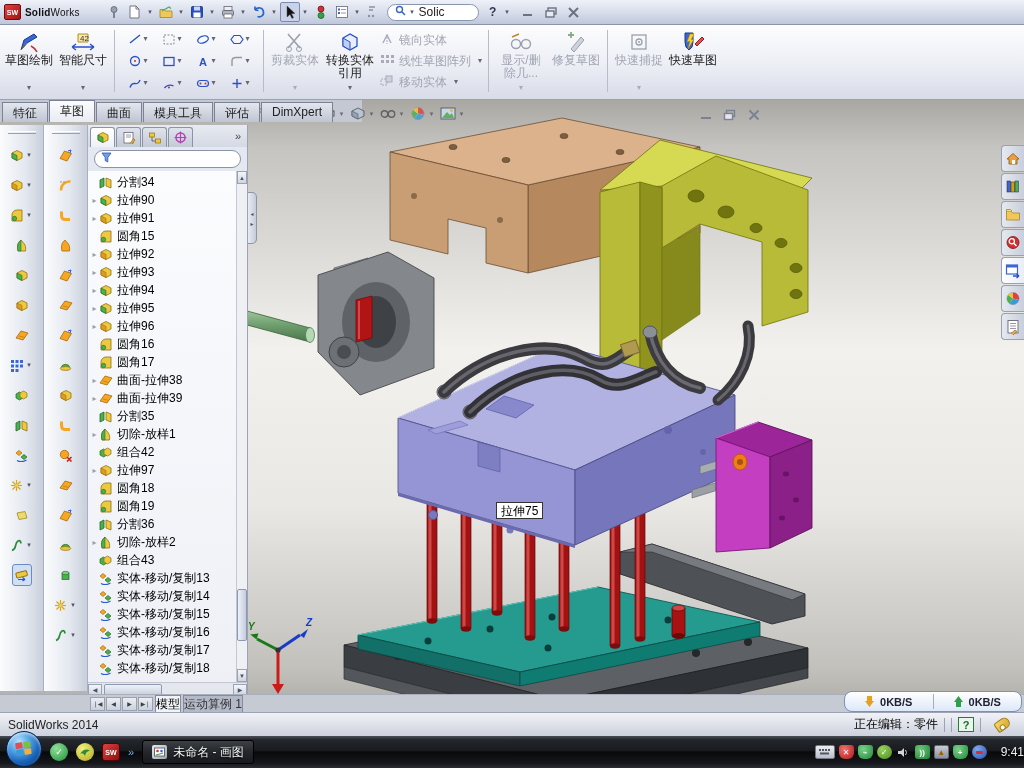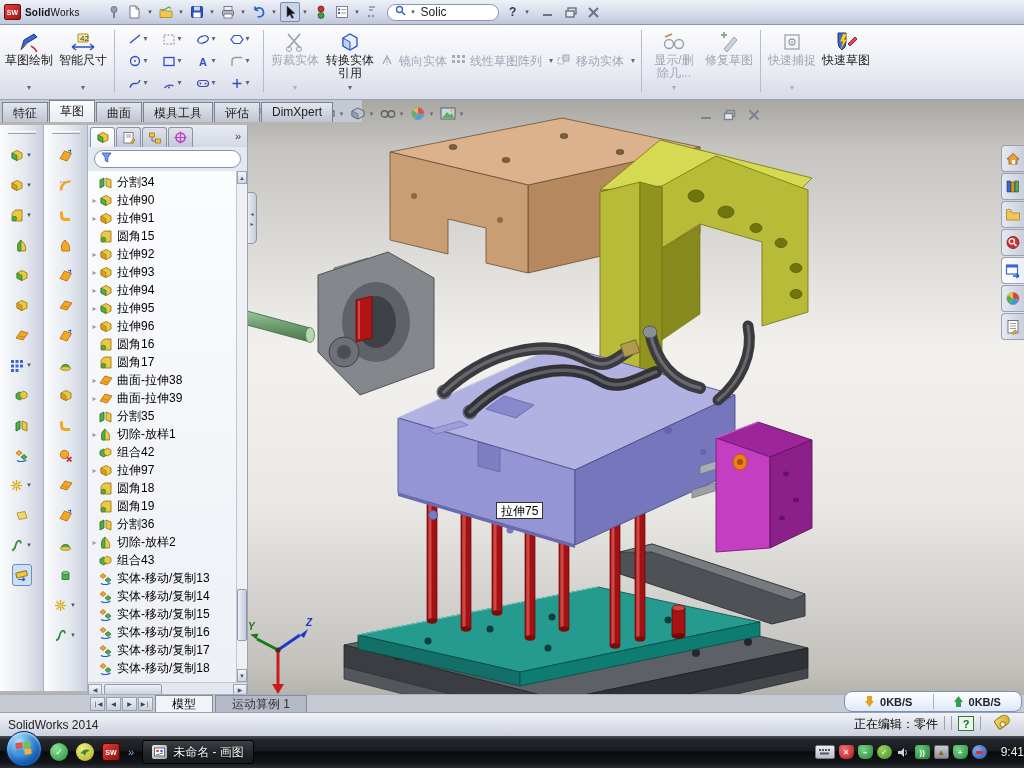--- a/index.html
+++ b/index.html
@@ -17,7 +17,7 @@
 .tbi{width:20px;height:20px;display:flex;align-items:center;justify-content:center}
 .tbi.pressed{background:#c9d3e8;border:1px solid #7a8ab0;border-radius:2px}
 .tbdd{font-size:7px;color:#556;width:9px;text-align:center}
-#searchbox{display:flex;align-items:center;gap:3px;background:#fff;border:1px solid #8a96ad;border-radius:9px;height:17px;padding:0 7px;margin:0 4px;width:112px}
+#searchbox{display:flex;align-items:center;gap:3px;background:#fff;border:1px solid #8a96ad;border-radius:9px;height:17px;padding:0 7px;margin:0 4px;width:92px}
 #searchbox input{border:none;outline:none;width:52px;font-size:12px;color:#222;background:transparent}
 #winbtns{display:flex;gap:3px;margin-left:6px}
 .winb{width:20px;height:17px;display:flex;align-items:center;justify-content:center}

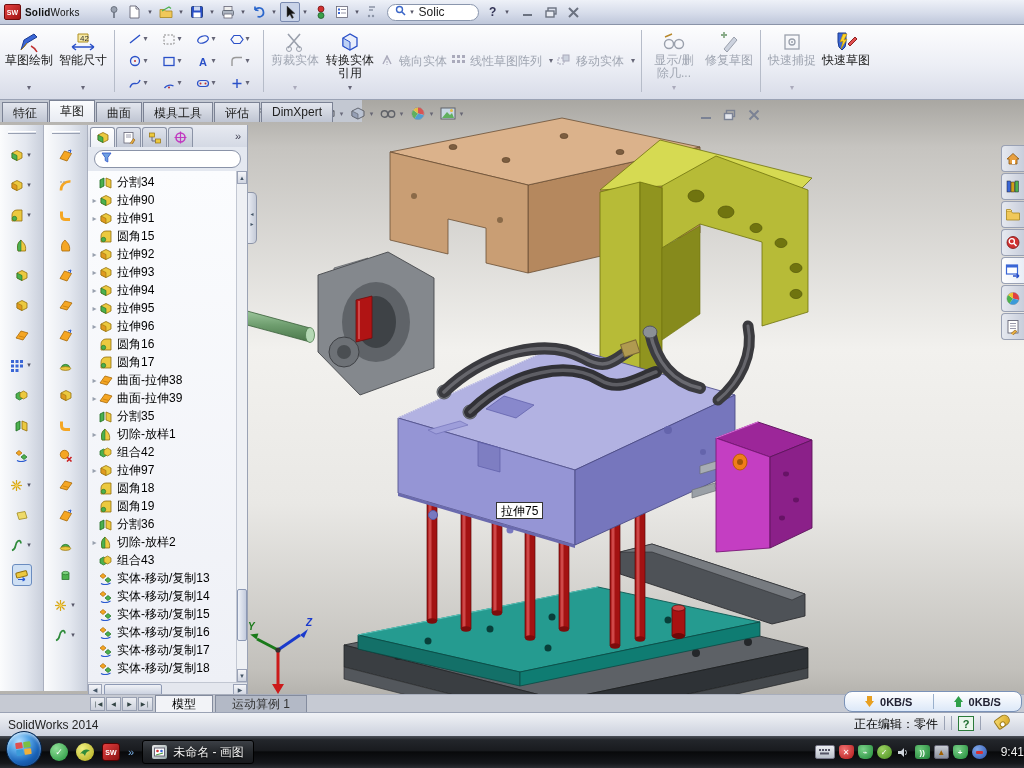--- a/index.html
+++ b/index.html
@@ -31,7 +31,7 @@
 .cmsep{width:1px;background:#b6bcc9;margin:3px 4px;align-self:stretch}
 #sk-grid{display:grid;grid-template-rows:repeat(3,22px);grid-auto-flow:column;grid-template-columns:repeat(4,34px);align-content:center;padding:0 2px}
 .skc{display:flex;align-items:center;gap:1px;justify-content:center}
-.cmstack{display:flex;flex-direction:row;justify-content:center;gap:4px;padding:0 2px}
+.cmstack{display:flex;flex-direction:column;justify-content:center;gap:4px;padding:0 2px}
 .cmrow{display:flex;align-items:center;gap:5px;font-size:12px;color:#a0a6b2;white-space:nowrap}
 .cmrow .dd{margin:0 0 0 2px}
 #watermark{position:absolute;right:18px;top:22px;font-family:"Liberation Serif","DejaVu Serif",serif;font-style:italic;font-size:62px;color:#ccd3e0;line-height:60px;pointer-events:none}

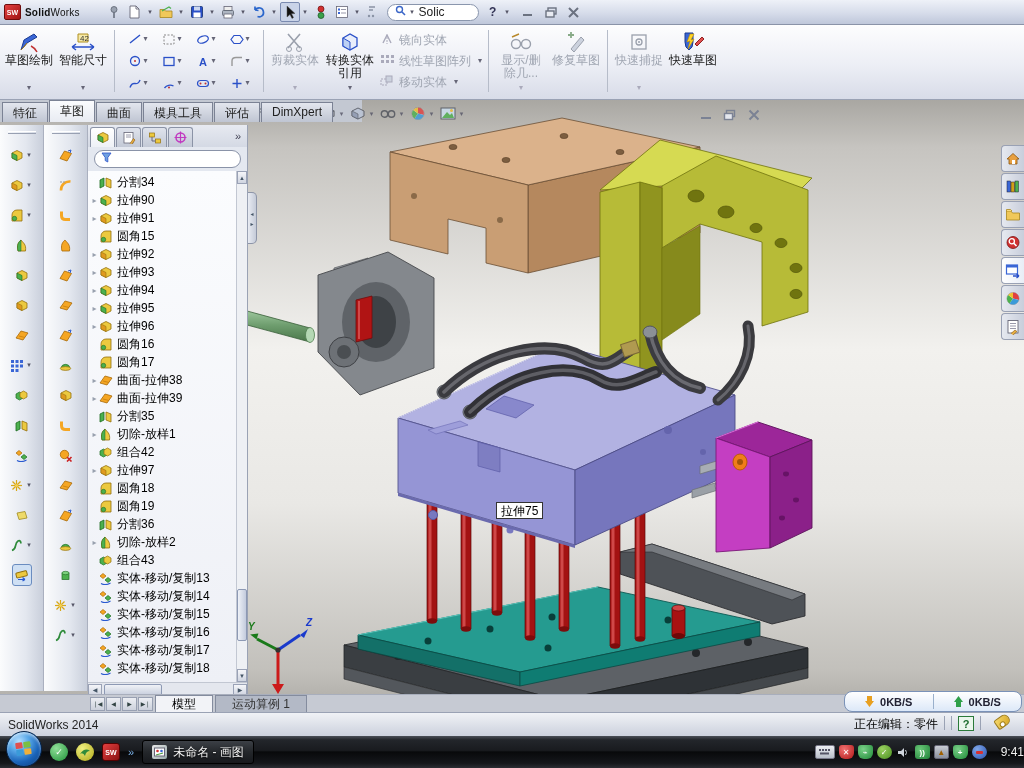--- a/index.html
+++ b/index.html
@@ -84,7 +84,7 @@
 #docrow{position:absolute;left:0;top:694px;width:1024px;height:18px;background:#c6cad3;border-top:1px solid #a8aebc;display:flex;align-items:stretch;z-index:30}
 #navbtns{display:flex;gap:1px;margin-left:90px;align-items:center}
 .nb{width:15px;height:14px;background:linear-gradient(180deg,#eceef3,#ccd1dc);border:1px solid #98a0b2;font-size:6px;color:#344;display:flex;align-items:center;justify-content:center}
-.dtab{padding:1px 16px;font-size:12px;border:1px solid #848c9e;border-bottom:none;margin-left:2px;background:#b3b9c6;color:#333;display:flex;align-items:center}
+.dtab{padding:1px 0;font-size:12px;border:1px solid #848c9e;border-bottom:none;margin-left:2px;background:#b3b9c6;color:#333;display:flex;align-items:center}
 .dtab.active{background:#f2f3f7;color:#000}
 
 #statusbar{position:absolute;left:0;top:712px;width:1024px;height:24px;background:linear-gradient(180deg,#f0f2f6,#ccd1dd);border-top:1px solid #9aa2b4;display:flex;align-items:center;z-index:30}

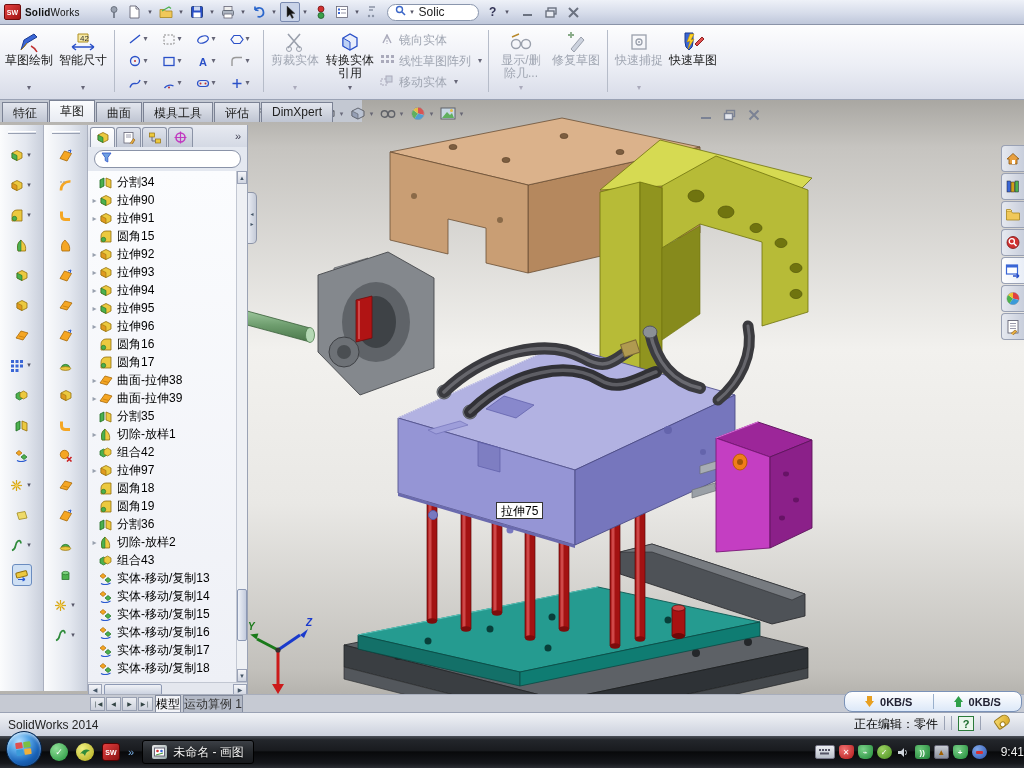--- a/index.html
+++ b/index.html
@@ -89,7 +89,7 @@
 
 #statusbar{position:absolute;left:0;top:712px;width:1024px;height:24px;background:linear-gradient(180deg,#f0f2f6,#ccd1dd);border-top:1px solid #9aa2b4;display:flex;align-items:center;z-index:30}
 #status-left{padding-left:8px;color:#222}
-#status-right{margin-left:auto;display:flex;gap:6px;padding-right:6px}
+#status-right{margin-left:auto;display:flex;align-items:center;gap:6px;padding-right:6px}
 .vsep{width:1px;height:14px;background:#9aa2b4}
 #helpq{width:16px;height:15px;border:1px solid #2a7a3a;background:#eaf6ec;color:#1c6c2c;font-weight:bold;font-size:11px;display:flex;align-items:center;justify-content:center}
 #tagicon{width:15px;height:11px;background:linear-gradient(135deg,#f6d868,#d8a828);border:1px solid #a07c14;border-radius:2px 5px 5px 2px;transform:rotate(-35deg);position:relative;margin:0 8px}

